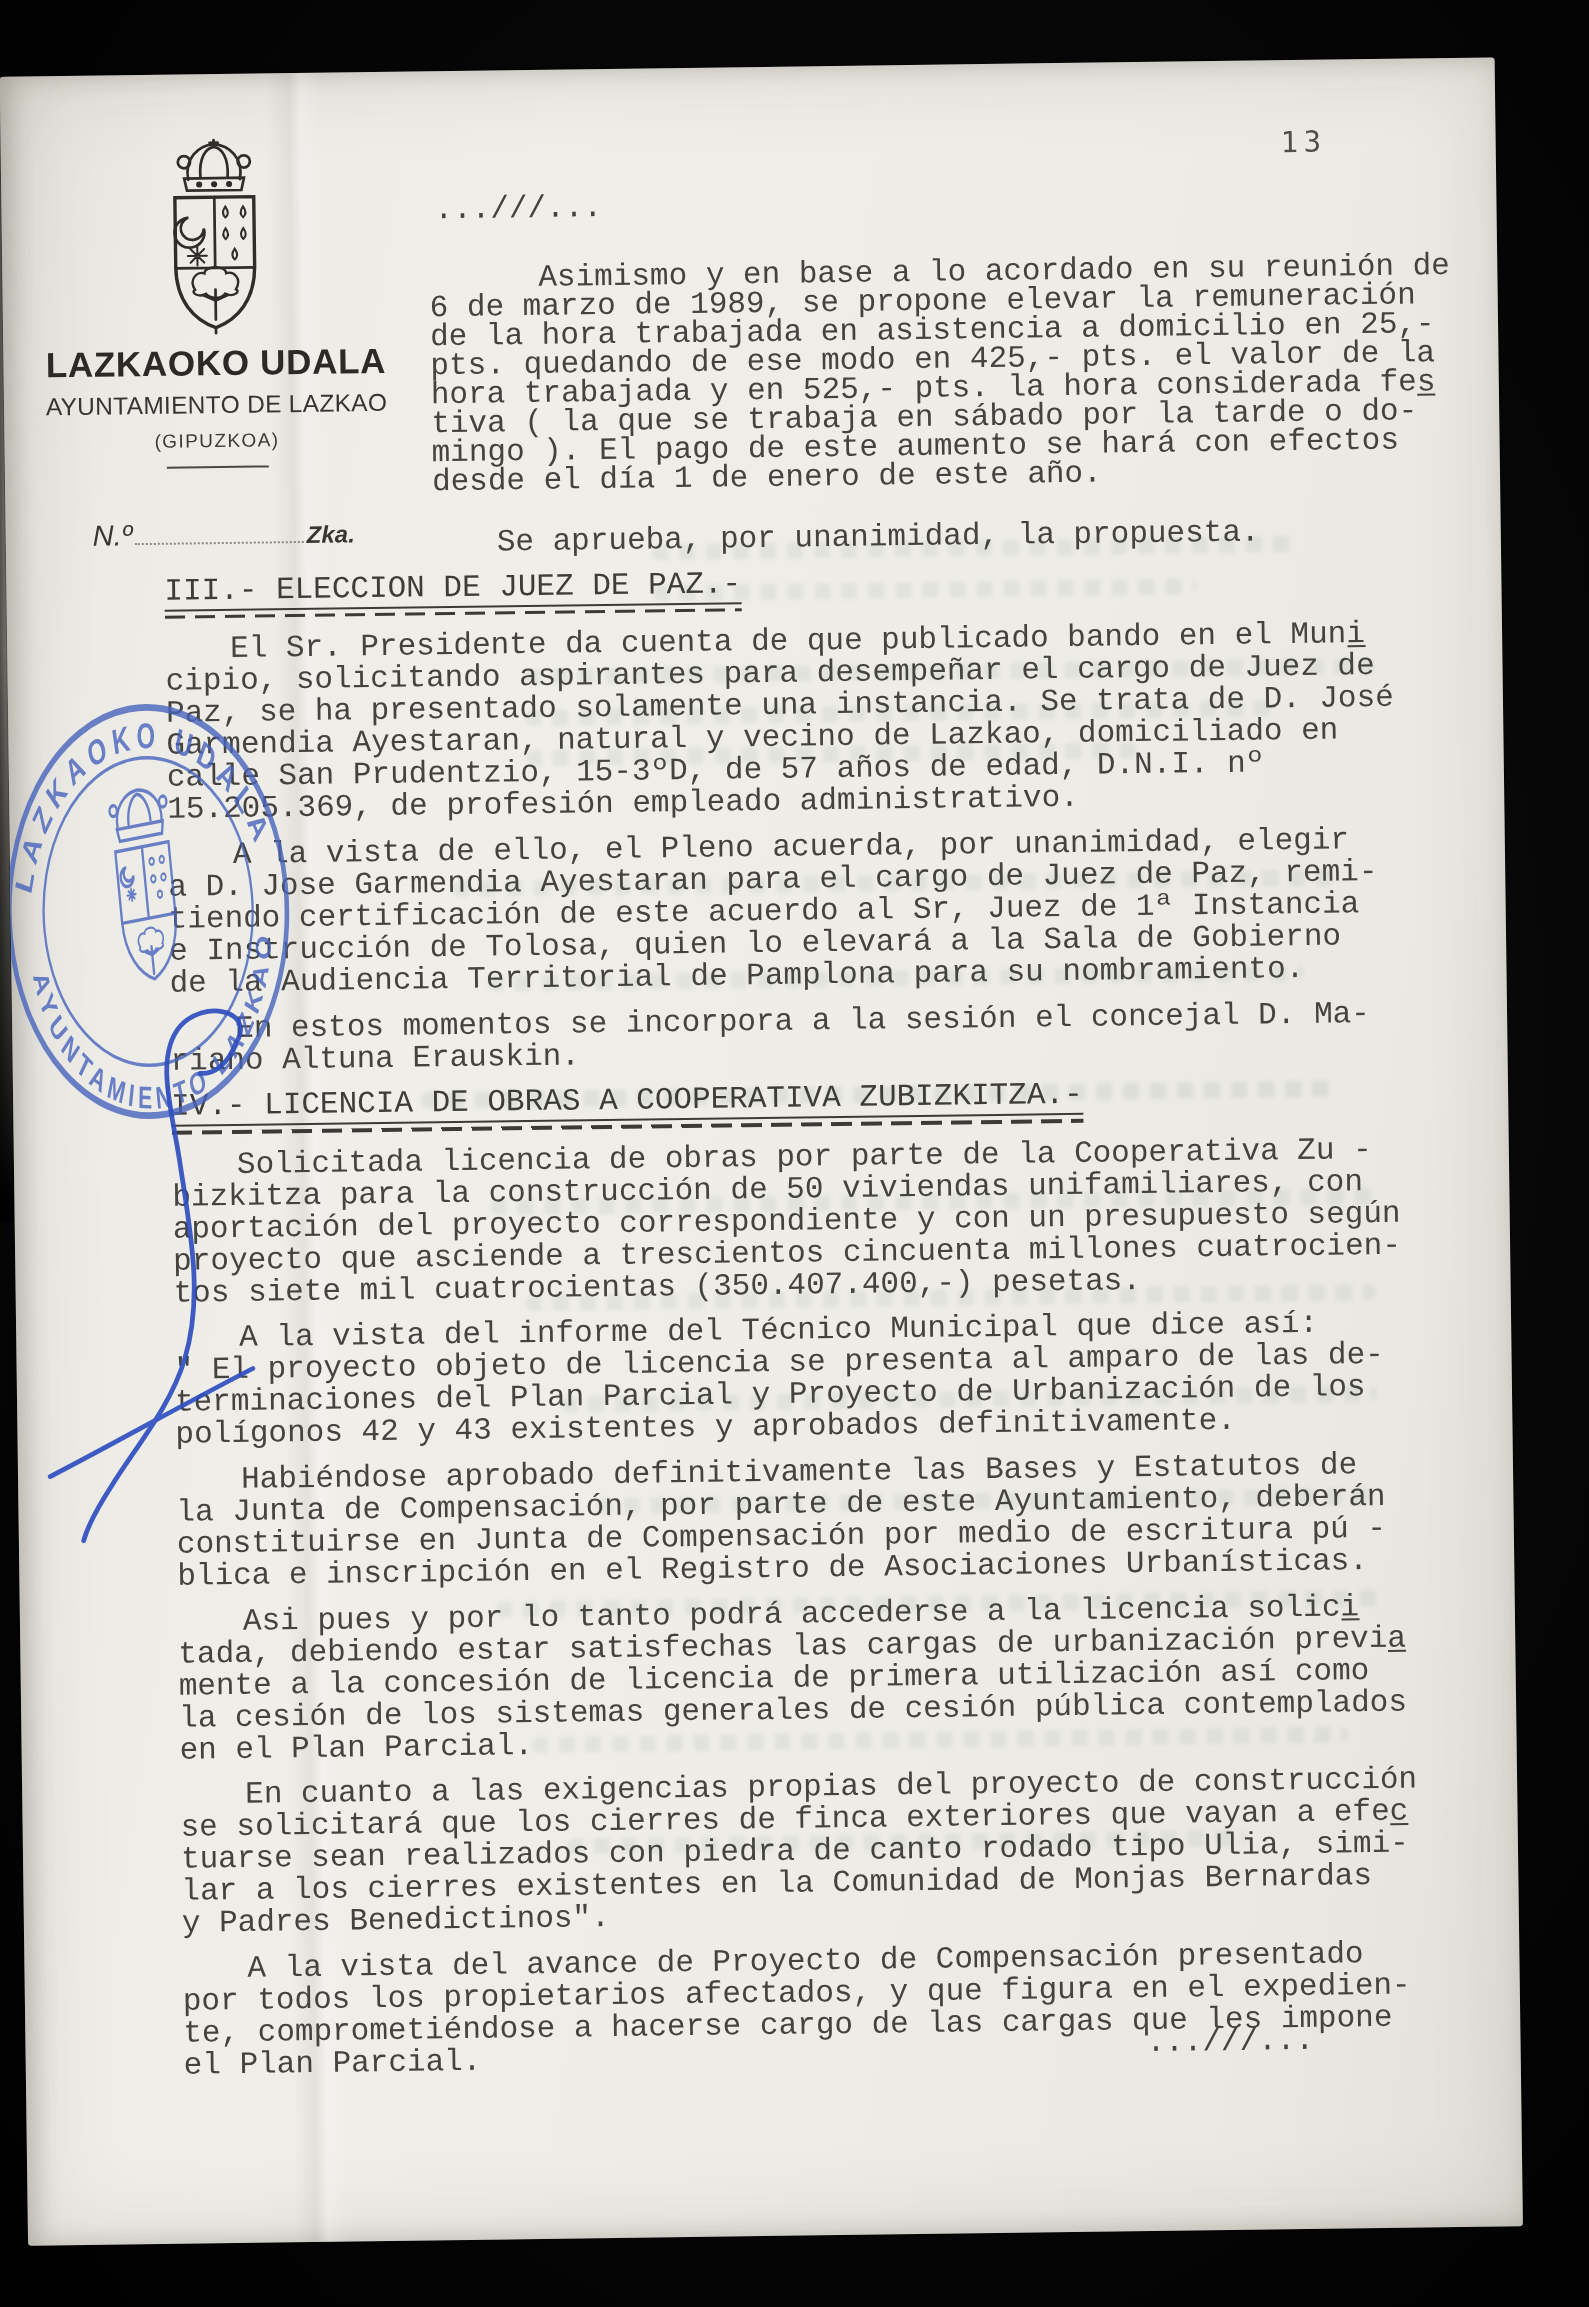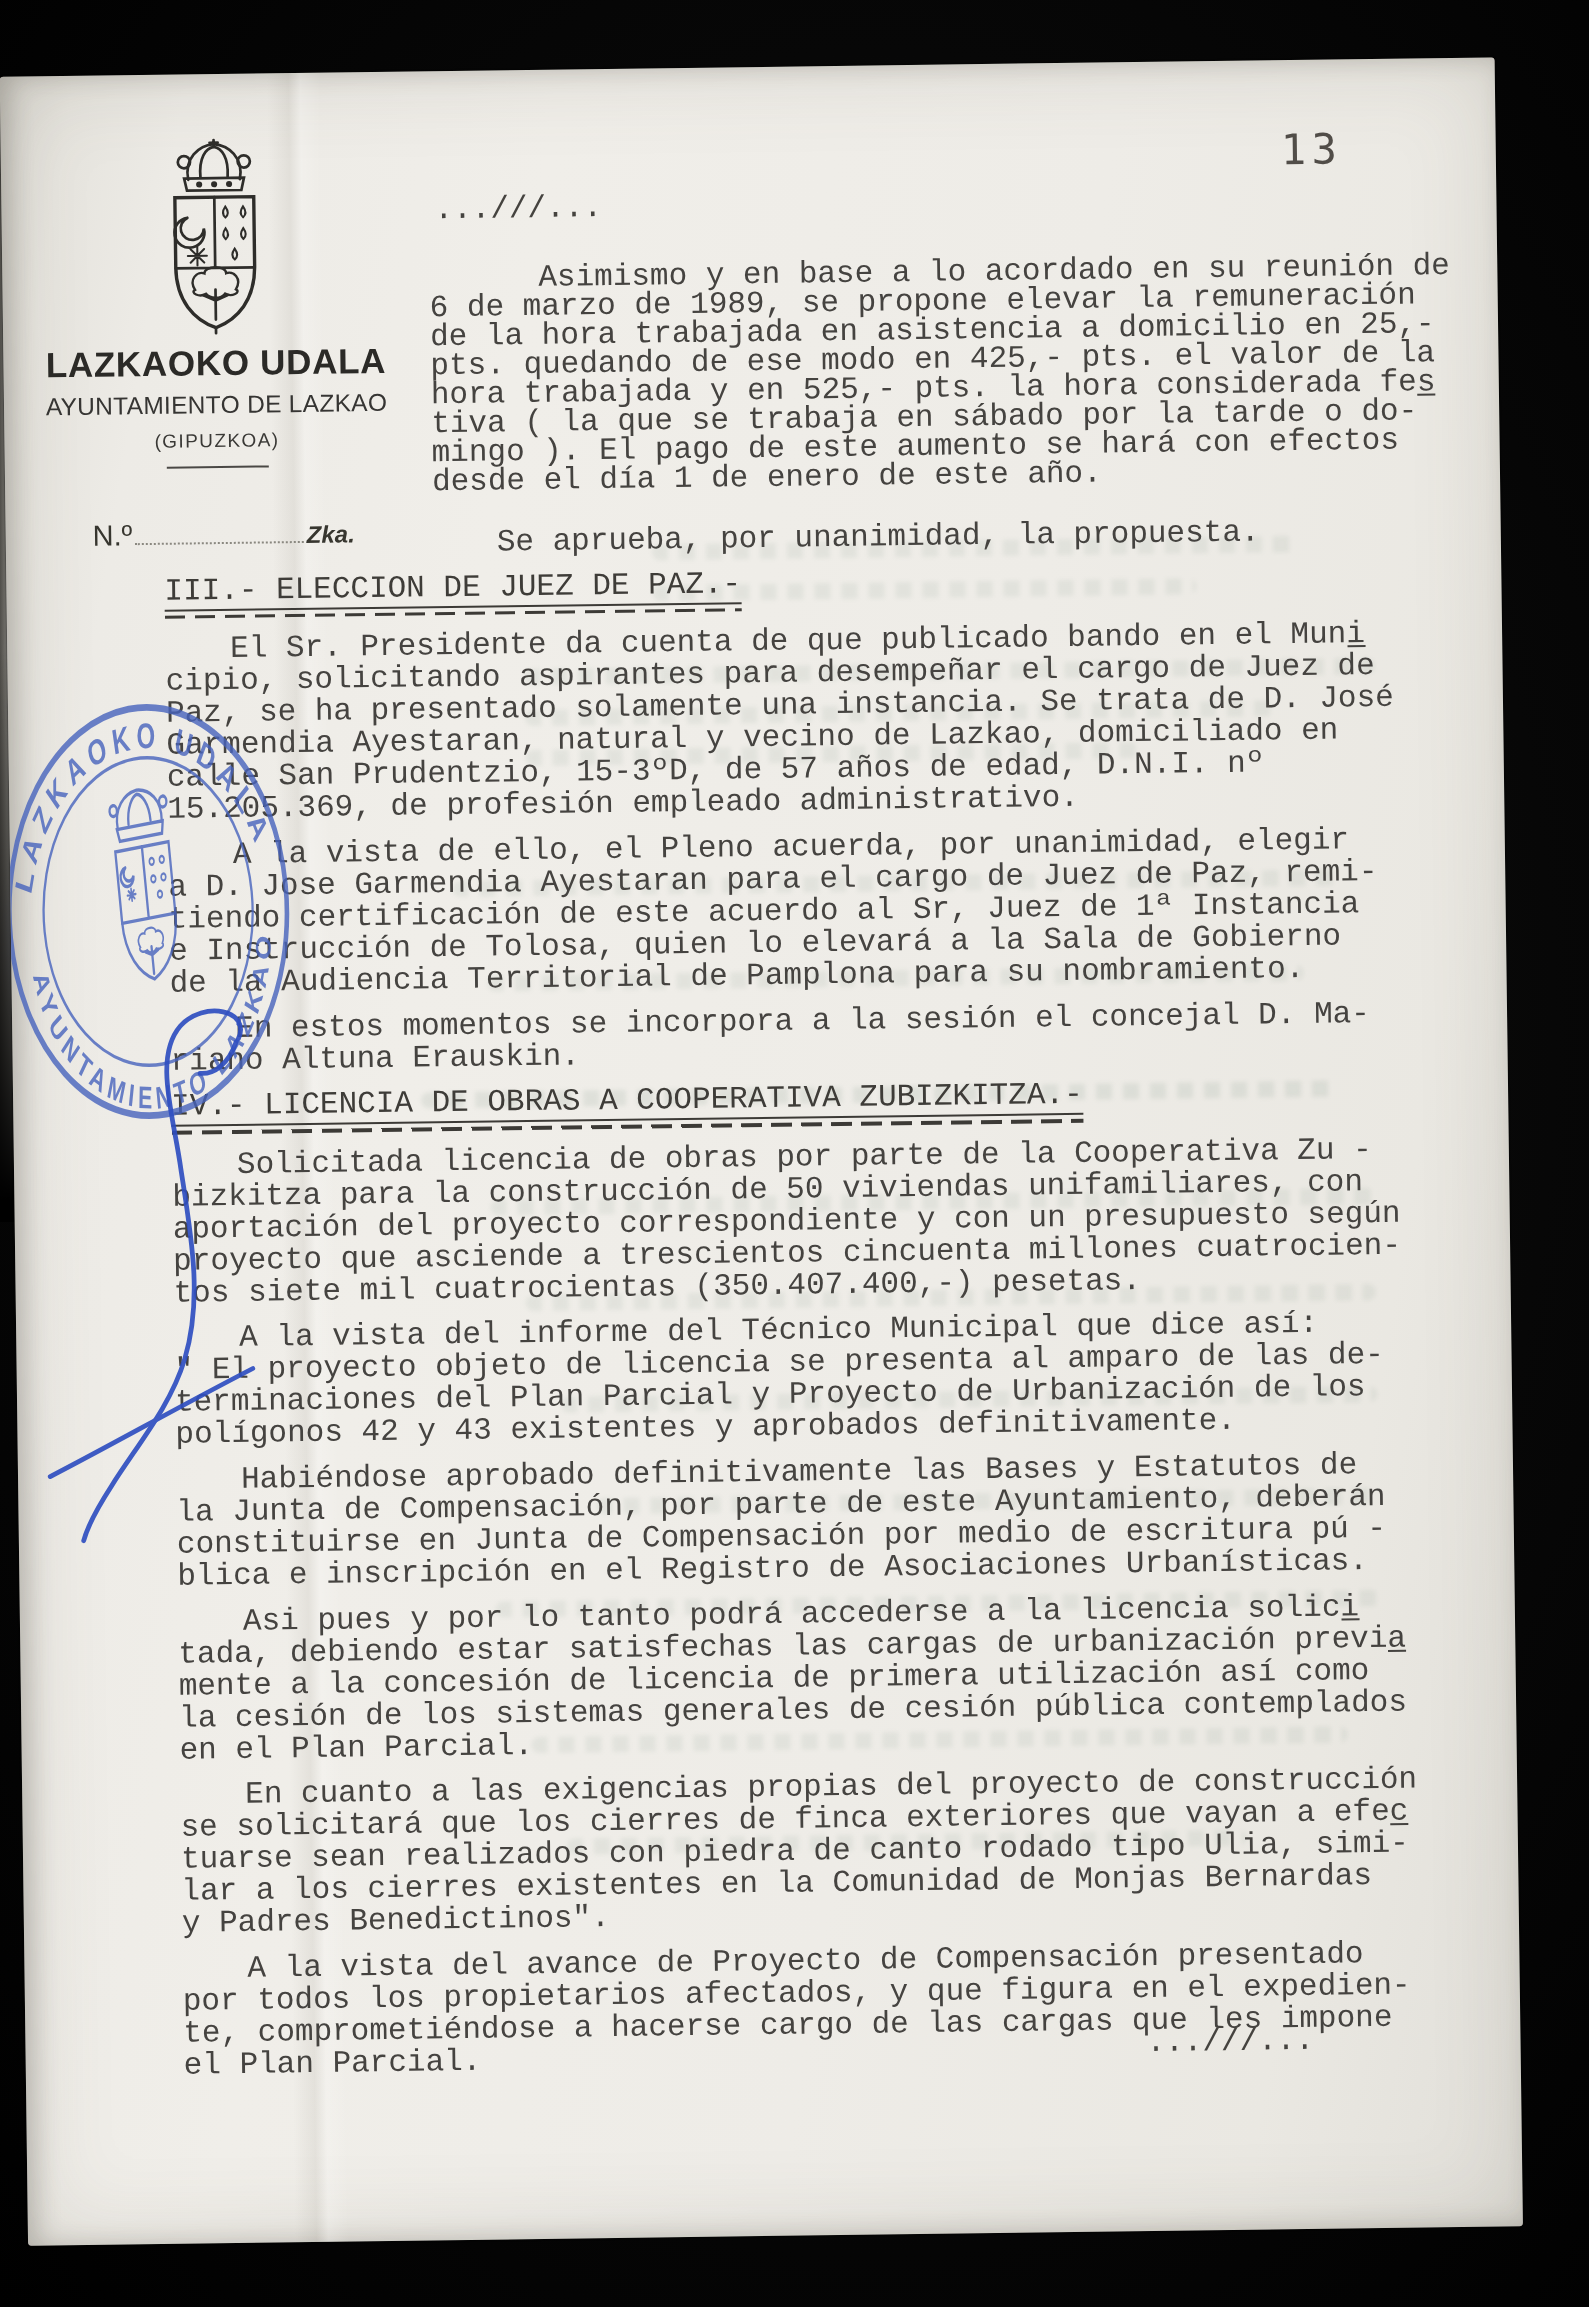--- a/index.html
+++ b/index.html
@@ -37,7 +37,7 @@
   .province{font-size:19px;margin-top:11px;letter-spacing:1.4px;color:#3a3936;}
   .lh-rule{width:102px;border-top:2px solid #4a4845;margin:13.6px auto 0;}
 
-  .pagenum{position:absolute;left:1280px;top:65px;font-size:42px;letter-spacing:5.4px;
+  .pagenum{position:absolute;left:1280px;top:65px;font-size:29px;letter-spacing:5.4px;
        color:#514d48;font-family:"DejaVu Sans Mono",monospace;}
   .cont{font-size:31px;color:#45433f;white-space:pre;}
   .cont-top{position:absolute;left:433px;top:121px;}

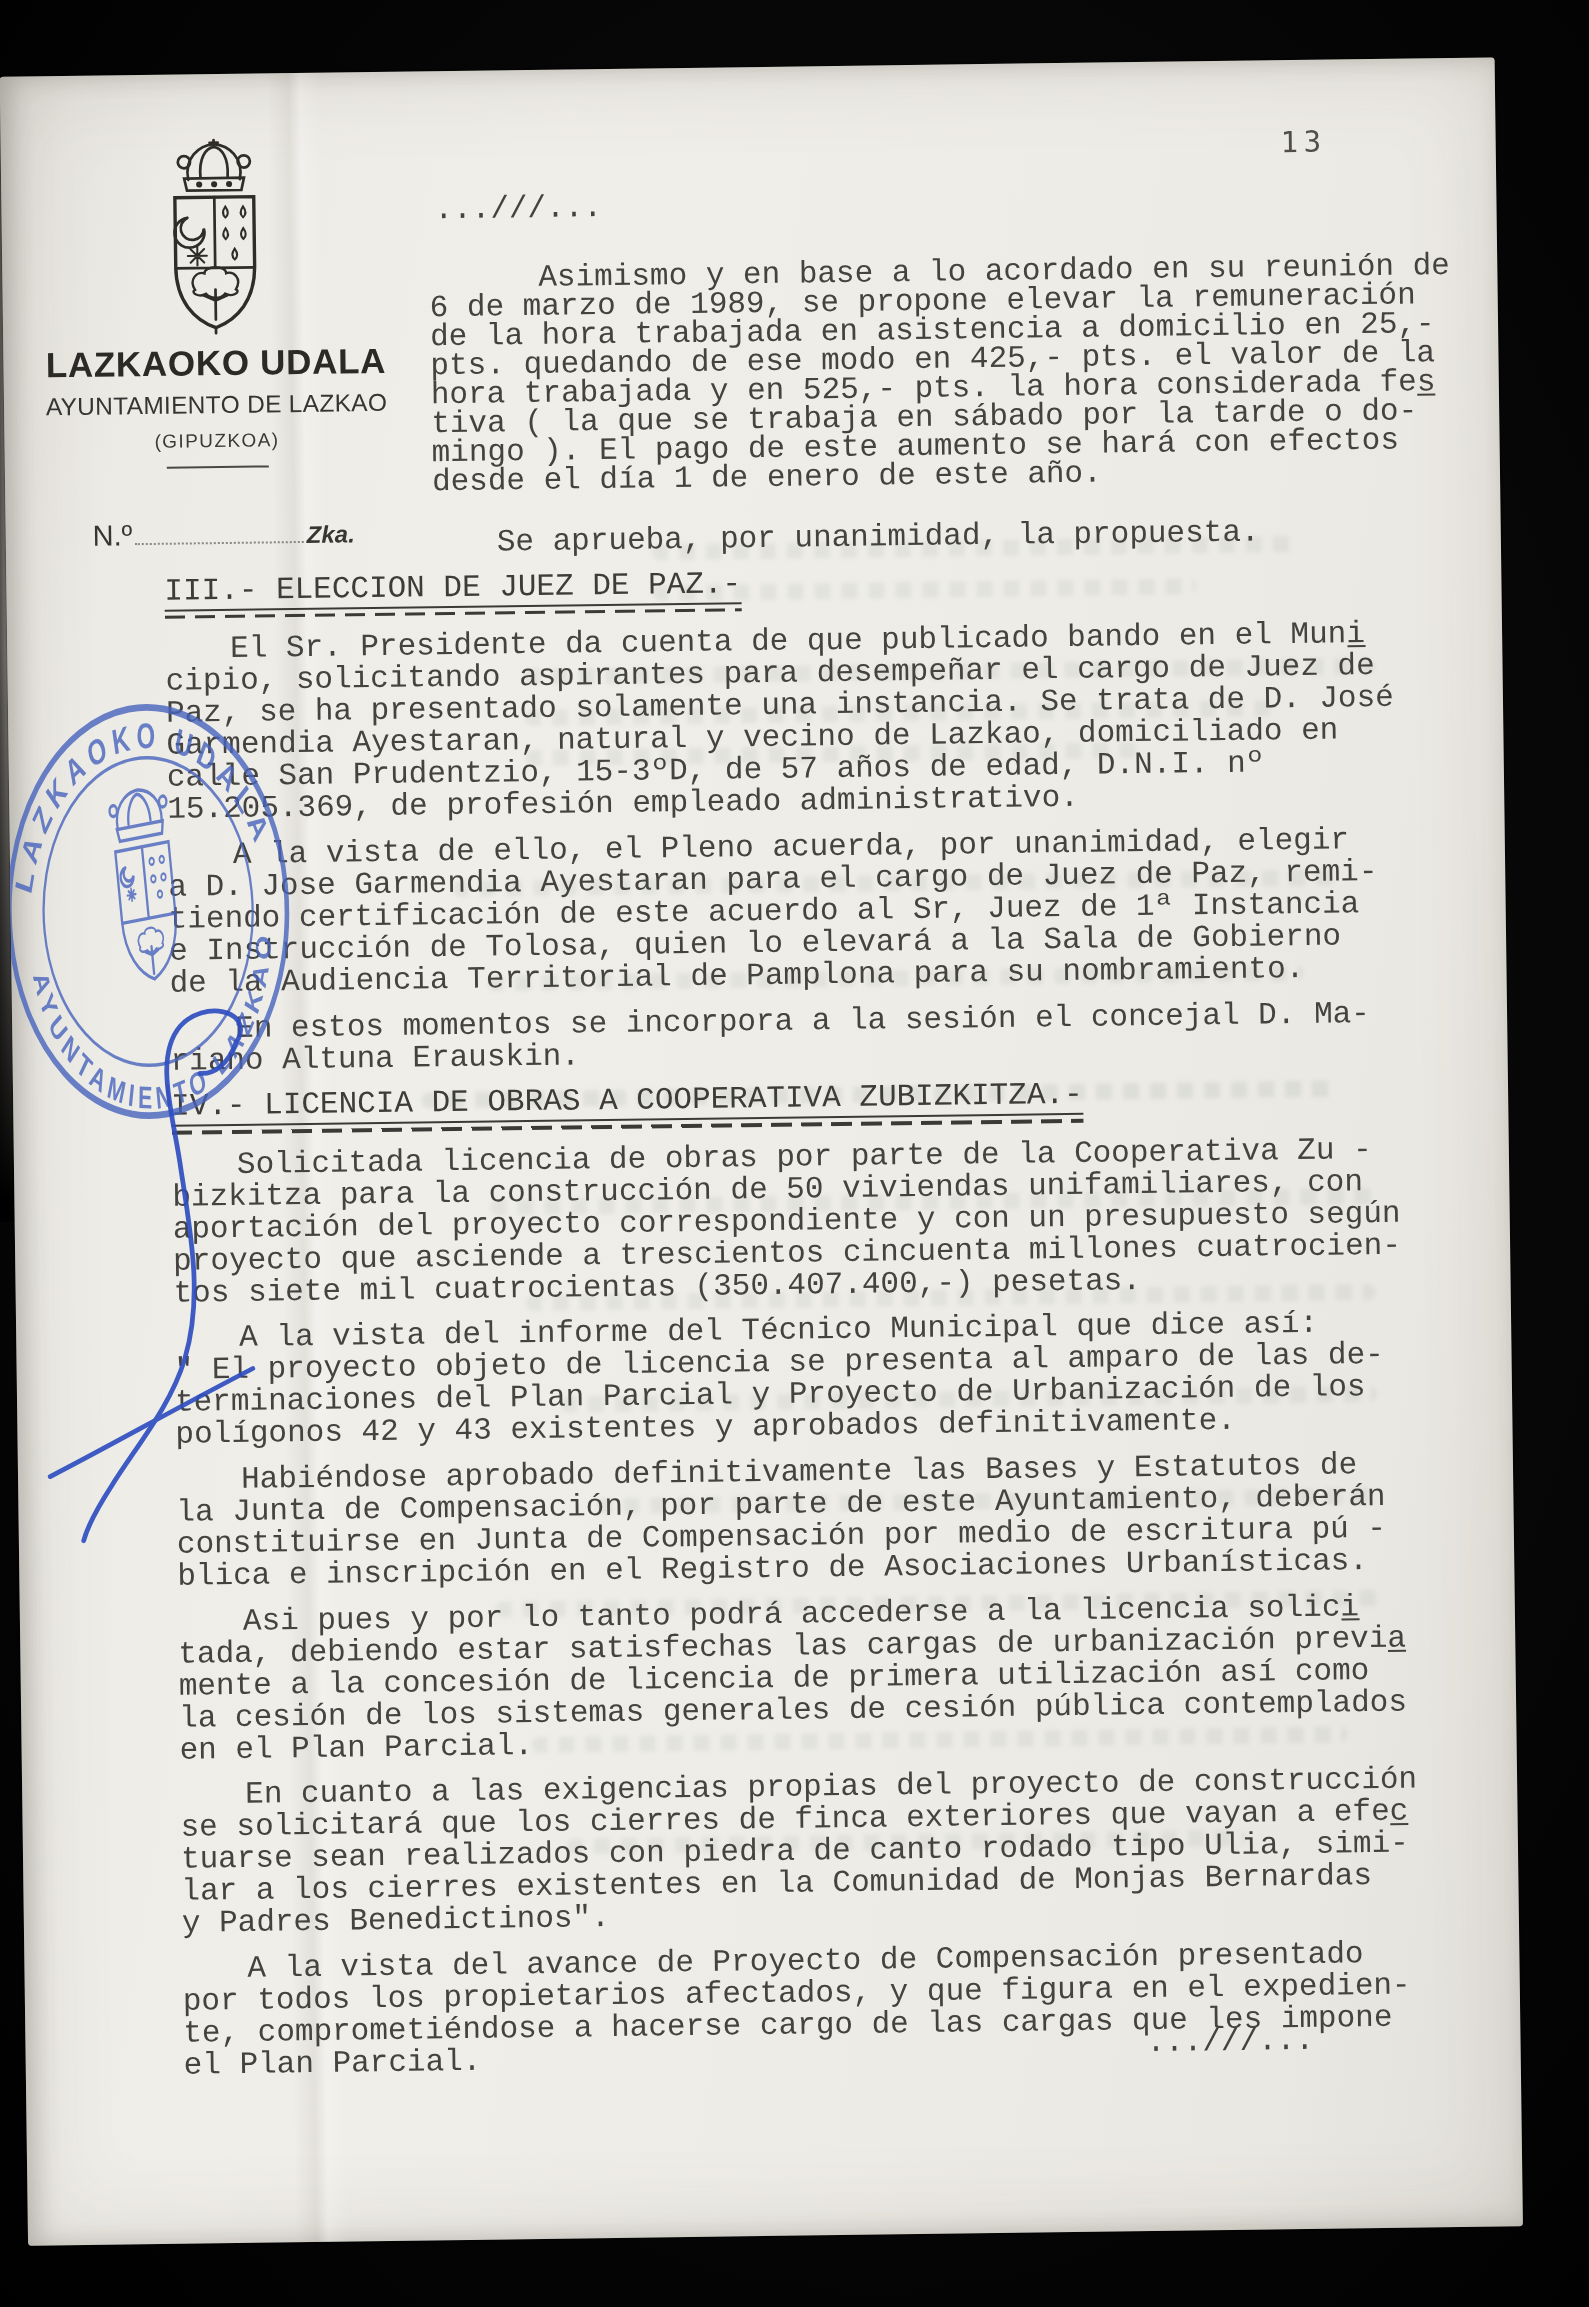--- a/index.html
+++ b/index.html
@@ -50,7 +50,7 @@
 
   .refline{position:absolute;left:87px;top:444px;width:327px;
        font-family:"Liberation Sans",sans-serif;color:#37362f;}
-  .ref-no{font-size:29px;}
+  .ref-no{font-size:29px;font-style:italic;}
   .ref-leader{display:inline-block;width:169px;border-bottom:2.7px dotted #8a8880;
        height:23px;margin:0 2.7px;}
   .ref-zka{font-size:24px;font-style:italic;font-weight:bold;}

